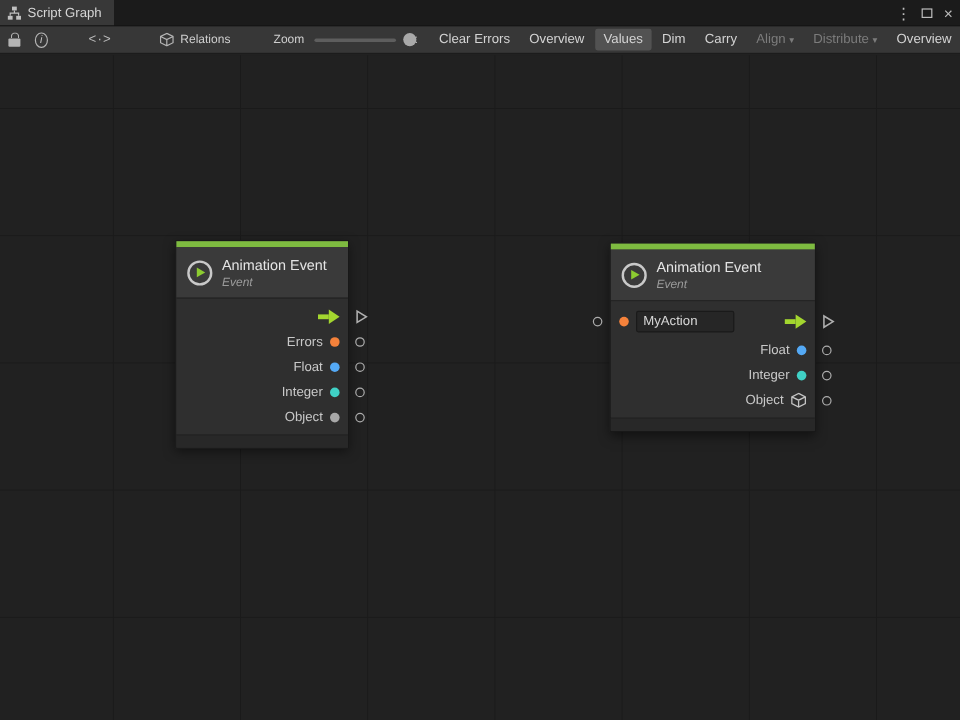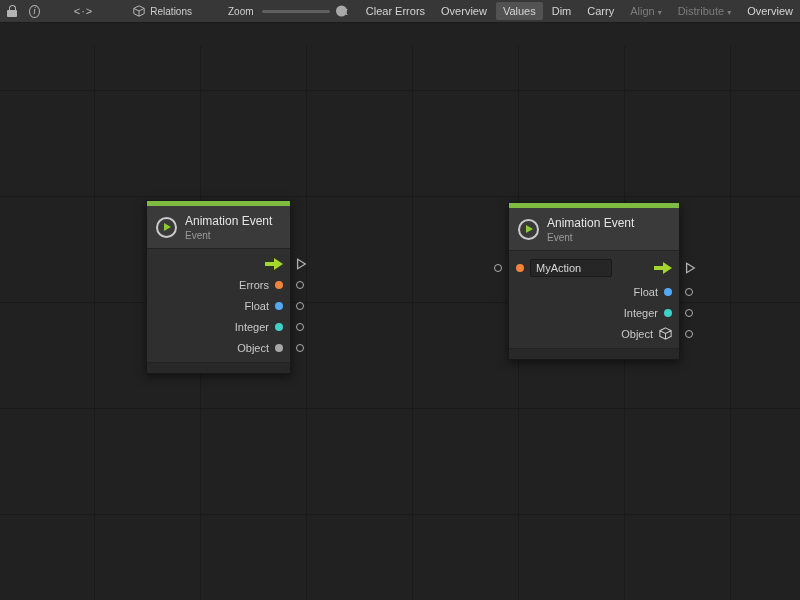--- a/index.html
+++ b/index.html
@@ -94,6 +94,24 @@
 
 <div class="window">
 
+  <div class="tabbar">
+    <div class="tab">
+      <span class="tab-icon">
+        <svg width="12" height="12" viewBox="0 0 12 12">
+          <rect x="4" y="0.5" width="4" height="3.2" fill="#c0c0c0"></rect>
+          <rect x="0.5" y="8.2" width="4" height="3.2" fill="#c0c0c0"></rect>
+          <rect x="7.5" y="8.2" width="4" height="3.2" fill="#c0c0c0"></rect>
+          <path d="M6 3.7 V6 M2.5 8.2 V6 H9.5 V8.2" stroke="#c0c0c0" fill="none" stroke-width="1"></path>
+        </svg>
+      </span>
+      <span>Script Graph</span>
+    </div>
+    <div class="win-controls">
+      <span class="wc-menu">⋮</span>
+      <span class="wc-max"></span>
+      <span class="wc-close">×</span>
+    </div>
+  </div>
 
   <div class="toolbar">
     <span class="tb-icon lock-wrap">

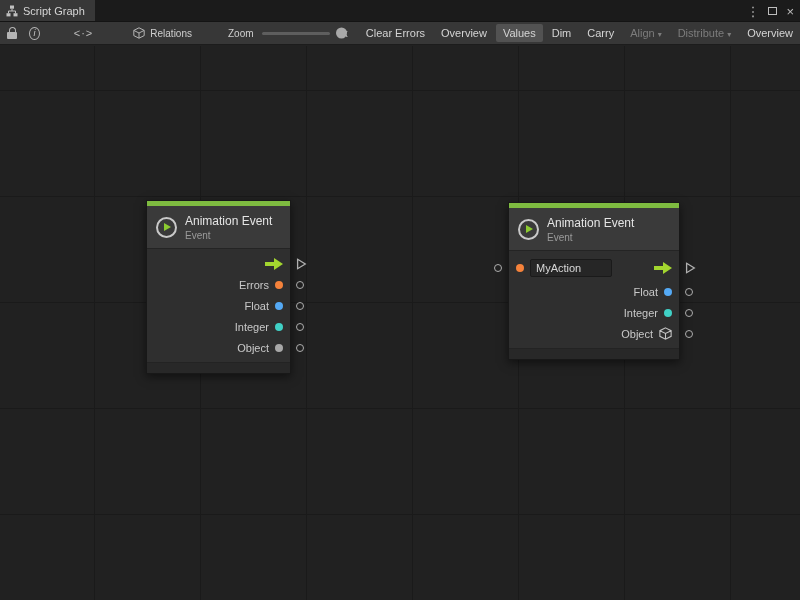--- a/index.html
+++ b/index.html
@@ -63,7 +63,7 @@
   .play-tri { margin-left:2px; width:0; height:0; border-left:7px solid #8CCB30;
     border-top:4.5px solid transparent; border-bottom:4.5px solid transparent; }
   .node-title { font-size:12px; color:#e4e4e4; }
-  .node-sub { font-size:10px; color:#9b9b9b; margin-top:2px; }
+  .node-sub { font-size:10px; color:#9b9b9b; margin-top:2px;font-style:italic; }
   .node-body { background:#2f2f2f; border-top:1px solid #242424; padding:4px 0; }
   .row { position:relative; height:21px; display:flex; align-items:center; justify-content:flex-end;
     gap:6px; padding:0 7px; }

